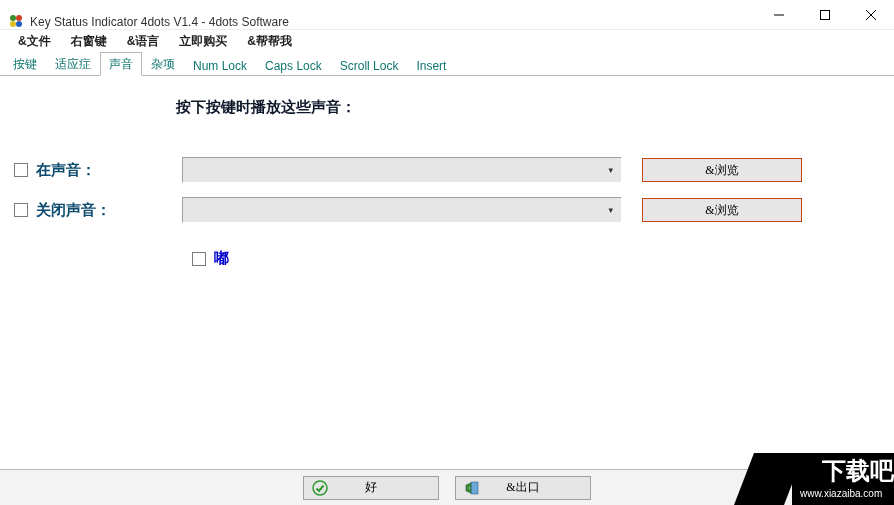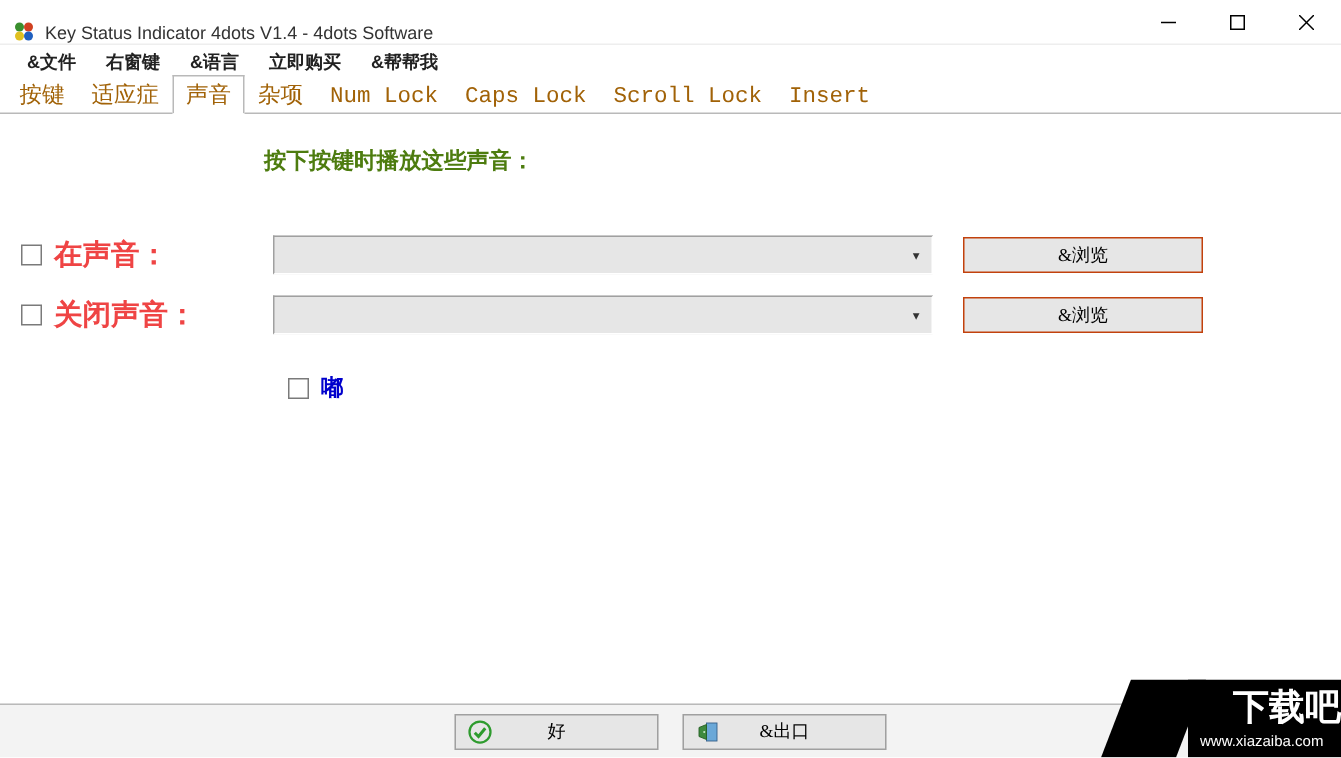--- a/index.html
+++ b/index.html
@@ -63,9 +63,9 @@
   }
   .tab {
     padding: 3px 8px 2px 8px;
-    font-size:15px;
-    font-family: Liberation Mono, monospace;
-    color:#a16207;
+    font-size:12px;
+    font-family: Liberation Sans, sans-serif;
+    color:#0f766e;
     border:1px solid transparent;
     border-bottom:none;
     position:relative;

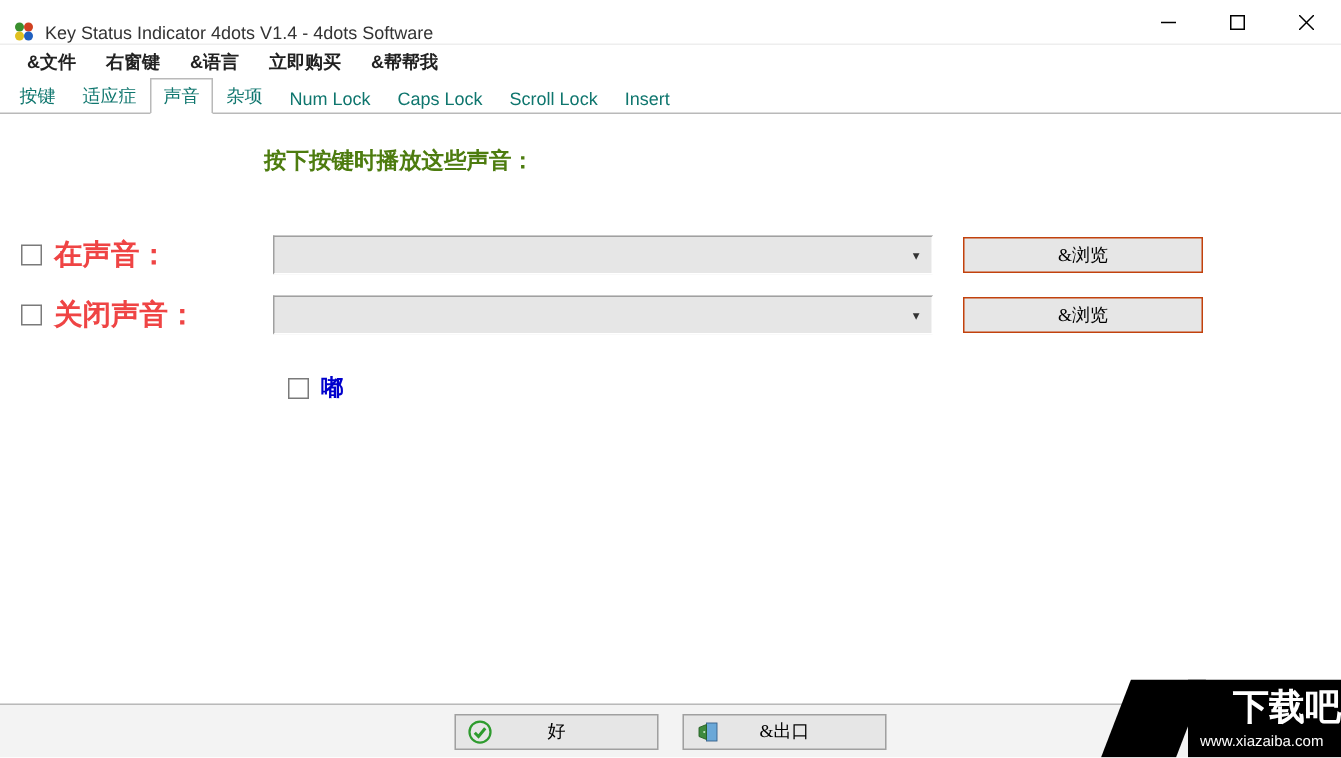--- a/index.html
+++ b/index.html
@@ -84,7 +84,7 @@
     height: 380px;
   }
   .pane-header {
-    color:#4d7c0f;
+    color:#0f172a;
     font-size:15px;
     font-weight:700;
     margin-left: 160px;

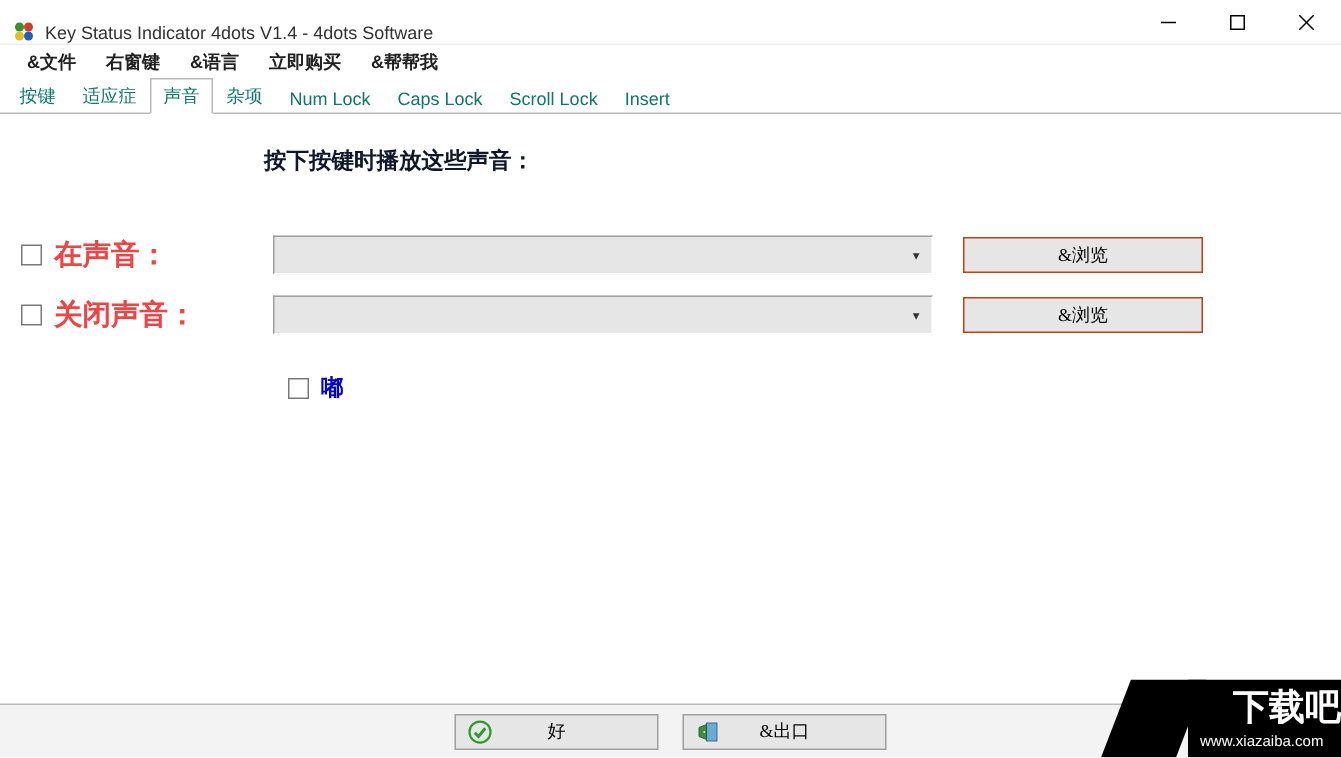--- a/index.html
+++ b/index.html
@@ -100,8 +100,8 @@
     margin-left: -2px;
   }
   .row .lbl {
-    color:#ef4444;
-    font-size:19px;
+    color:#0c4a6e;
+    font-size:15px;
     font-weight:700;
     margin-left:8px;
     width: 140px;

